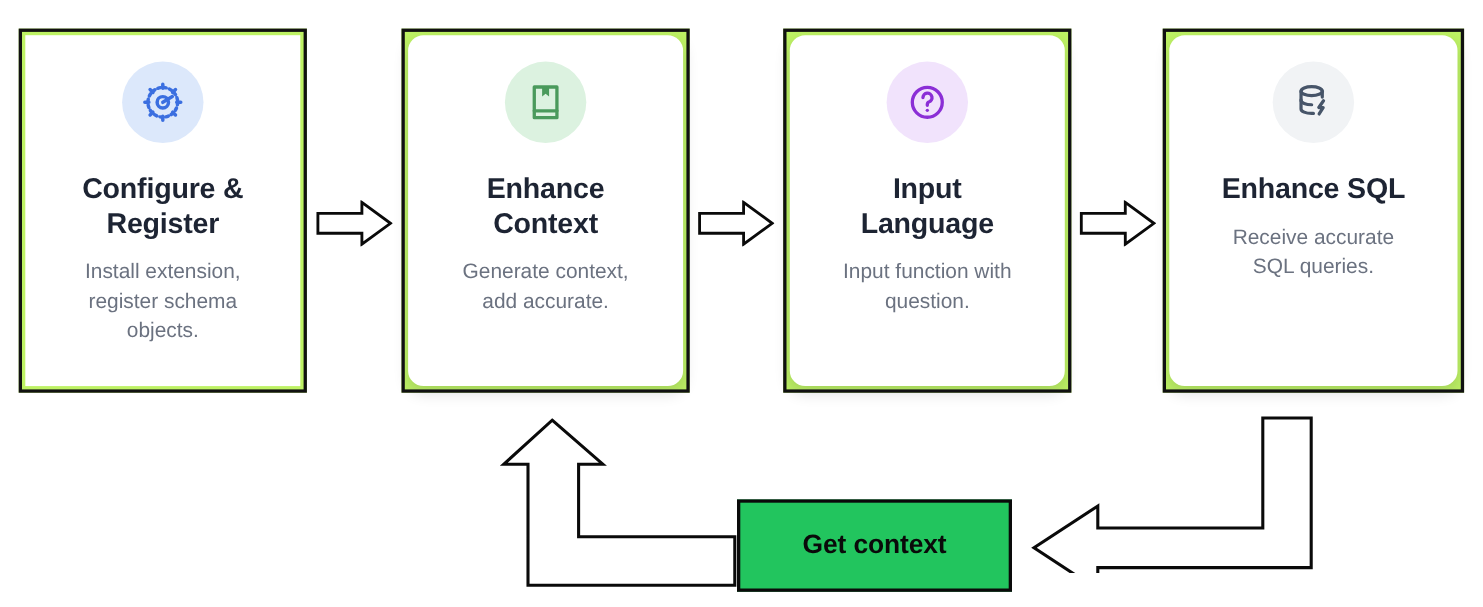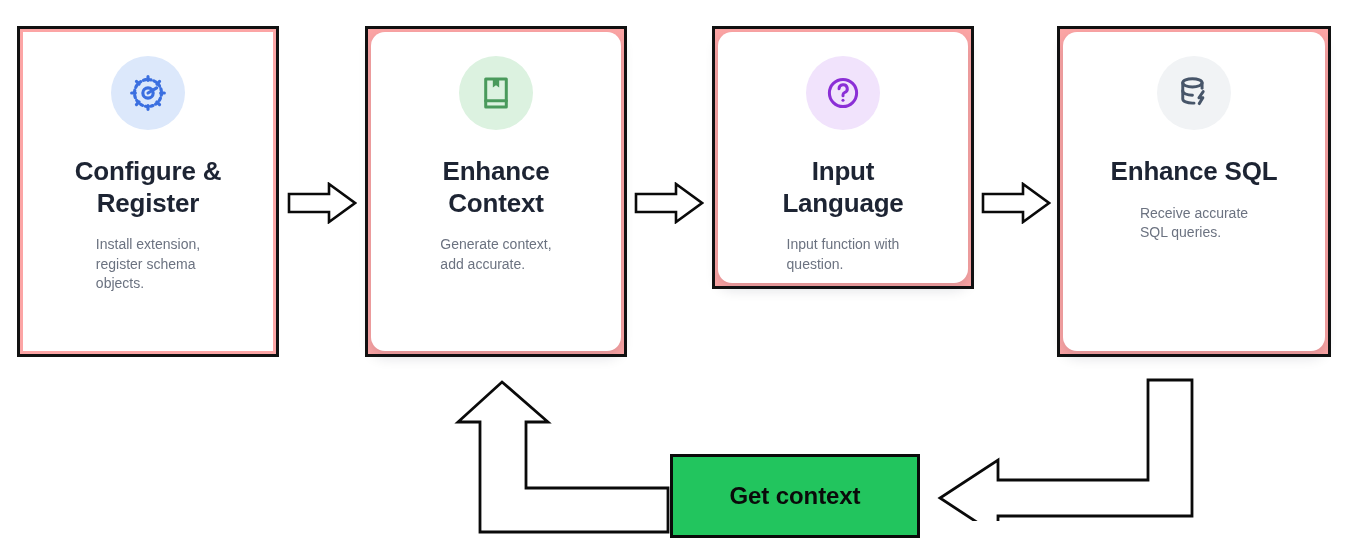--- a/index.html
+++ b/index.html
@@ -25,7 +25,7 @@
     position: absolute;
     box-sizing: border-box;
     border: 3px solid #111111;
-    background: #fca5a5;
+    background: #bef264;
     display: flex;
     flex-direction: column;
     align-items: center;

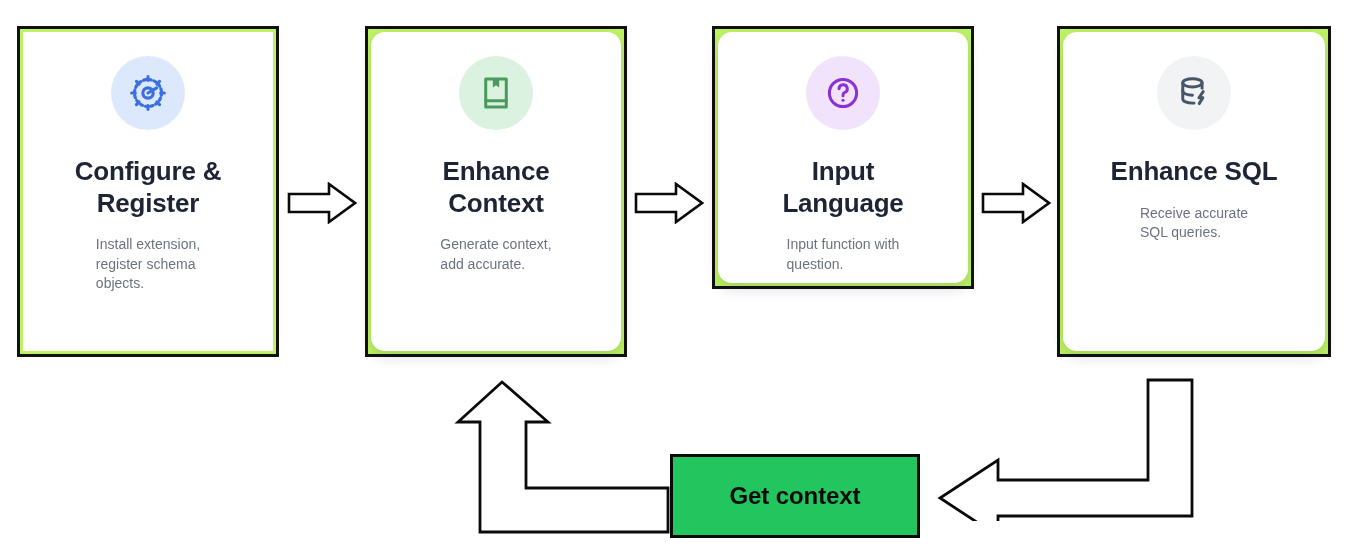--- a/index.html
+++ b/index.html
@@ -151,7 +151,7 @@
     <polygon points="2,12 42,12 42,2 68,21 42,40 42,30 2,30" fill="#ffffff" stroke="#0a0a0a" stroke-width="2.6" stroke-linejoin="miter"></polygon>
   </svg>
 
-  <div class="step-card" style="left:712px; top:26px; width:262px; height:263px;">
+  <div class="step-card" style="left:712px; top:26px; width:262px; height:331px;">
     <div class="card-inner rounded">
       <div class="icon-badge" style="background:#f1e3fc;">
         <svg width="38" height="38" viewBox="0 0 24 24" fill="none" stroke="#8b2fd6" stroke-width="1.9" stroke-linecap="round" stroke-linejoin="round">

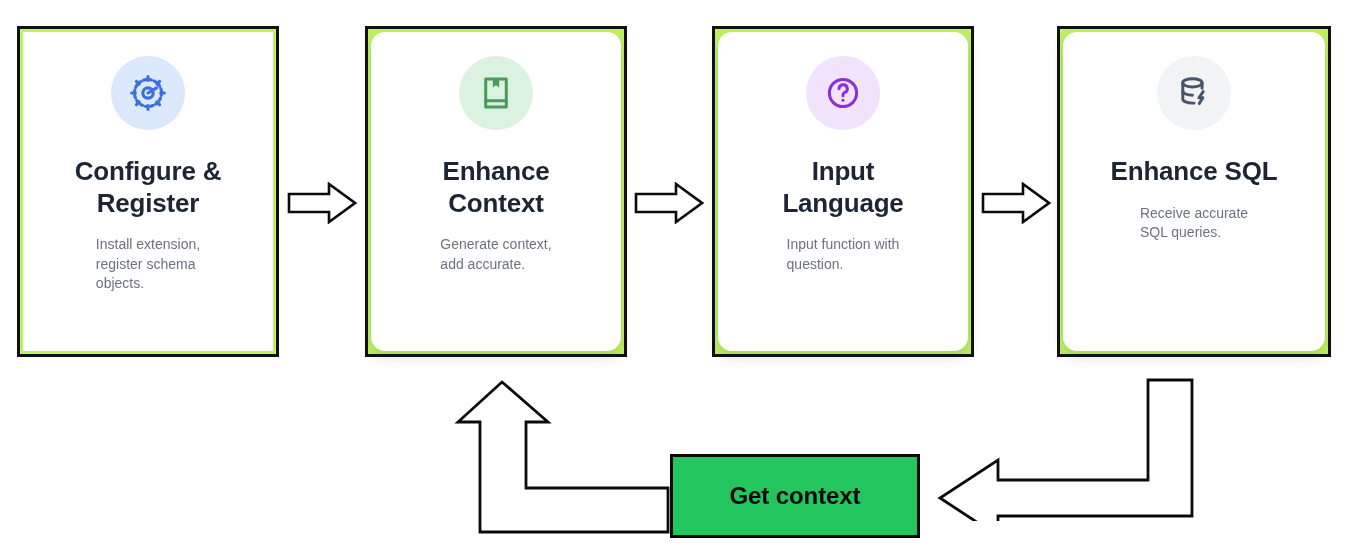--- a/index.html
+++ b/index.html
@@ -71,10 +71,10 @@
   }
   .card-desc {
     margin-top: 16px;
-    font-size: 14px;
+    font-size: 19px;
     font-weight: 400;
     line-height: 1.38;
-    text-align: left;
+    text-align: center;
     color: #6b7280;
     padding: 0 18px;
     white-space: pre-line;

